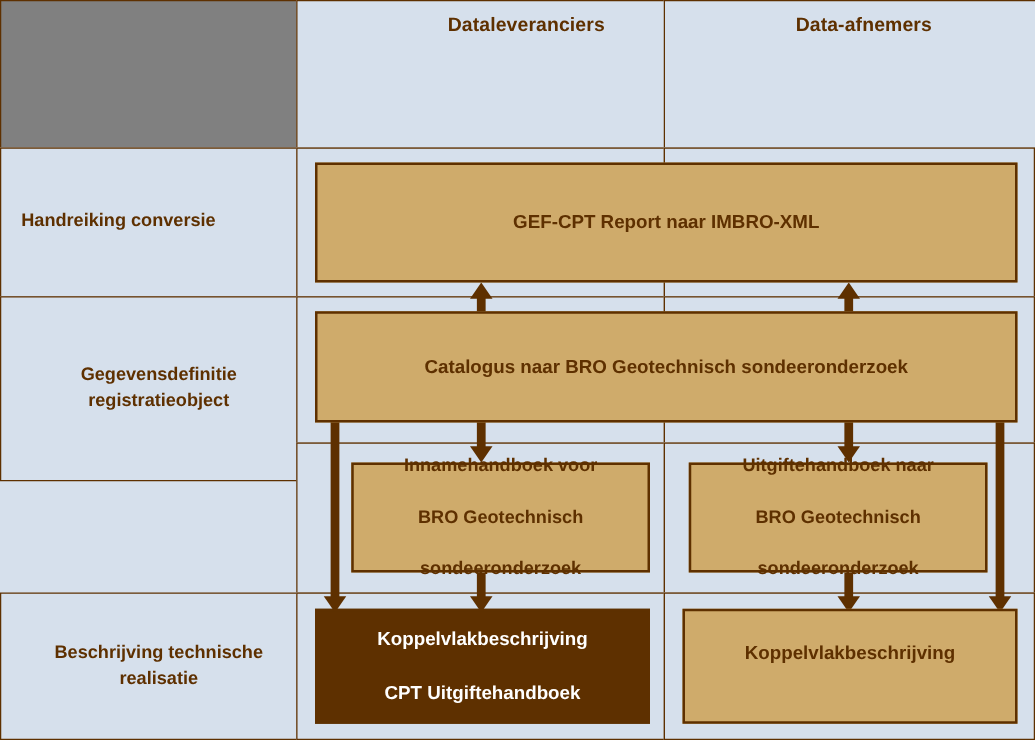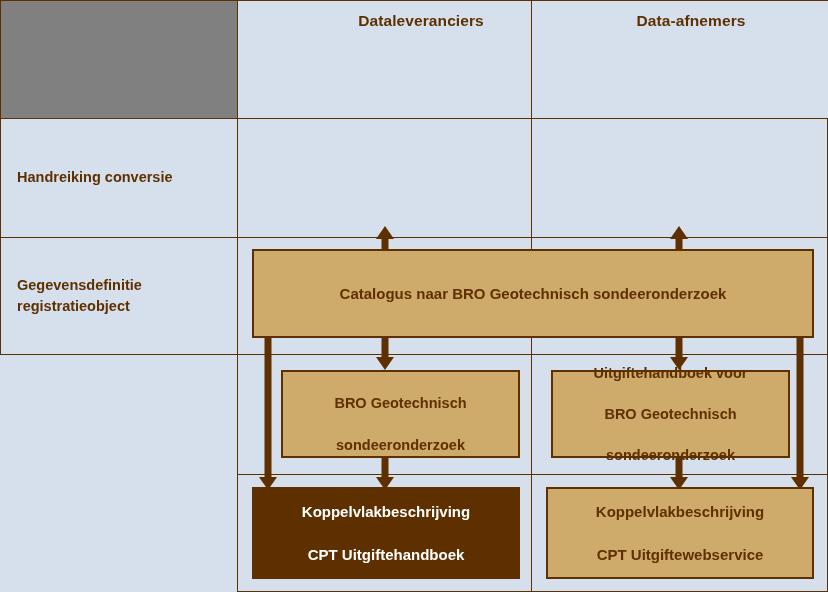--- a/index.html
+++ b/index.html
@@ -49,6 +49,7 @@
     font-size:14.5px;
     font-weight:bold;
     line-height:1.45;
+    text-align:center;
   }
 
   

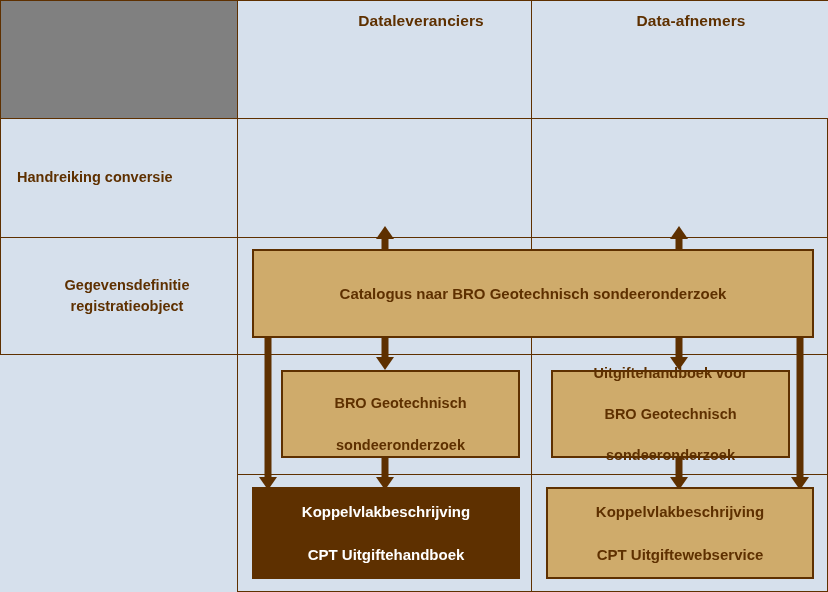--- a/index.html
+++ b/index.html
@@ -183,6 +183,9 @@
     <div class="head"></div>
   </div>
 
+  <div class="box" style="left:252px;top:130px;width:562px;height:96px;">
+    <span>GEF-CPT Report naar IMBRO-XML</span>
+  </div>
 
   <div class="box" style="left:252px;top:249px;width:562px;height:89px;">
     <span>Catalogus naar BRO Geotechnisch sondeeronderzoek</span>

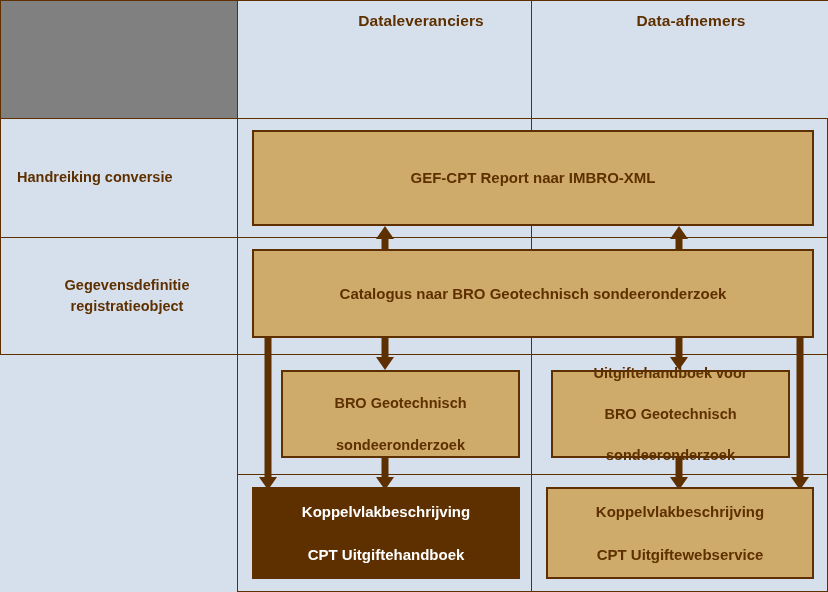--- a/index.html
+++ b/index.html
@@ -131,7 +131,7 @@
   <div class="cell" style="left:237px;top:118px;width:295px;height:120px;"></div>
   <div class="cell" style="left:531px;top:118px;width:297px;height:120px;"></div>
 
-  <div class="cell rowhead" style="left:0;top:237px;width:238px;height:118px;">
+  <div class="cell rowhead" style="left:0;top:237px;width:238px;height:148px;">
     <span>Gegevensdefinitie registratieobject</span>
   </div>
   <div class="cell" style="left:237px;top:237px;width:295px;height:118px;"></div>

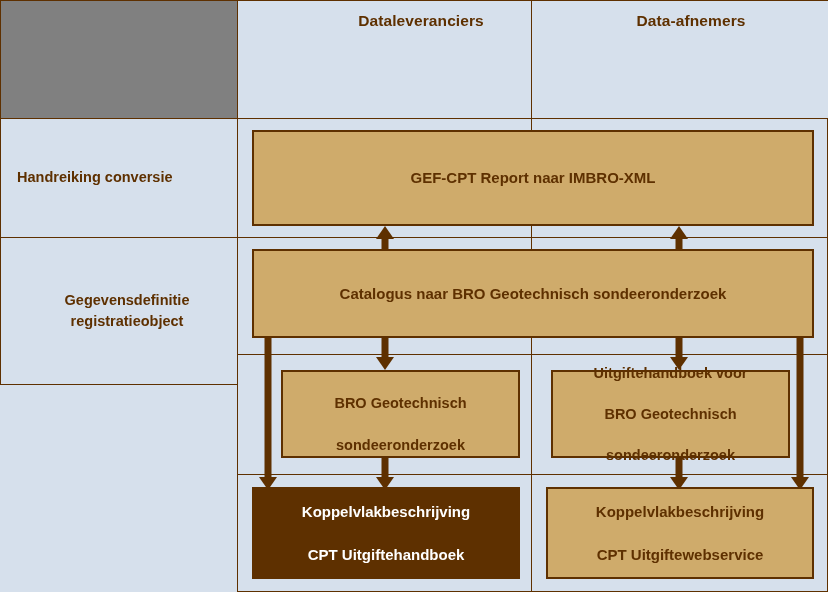--- a/index.html
+++ b/index.html
@@ -193,7 +193,7 @@
 
   <div class="box small" style="left:281px;top:370px;width:239px;height:88px;">
     <span>
-      <br>
+      <span>Innamehandboek voor</span><br>
       <span>BRO Geotechnisch</span><br>
       <span>sondeeronderzoek</span>
     </span>

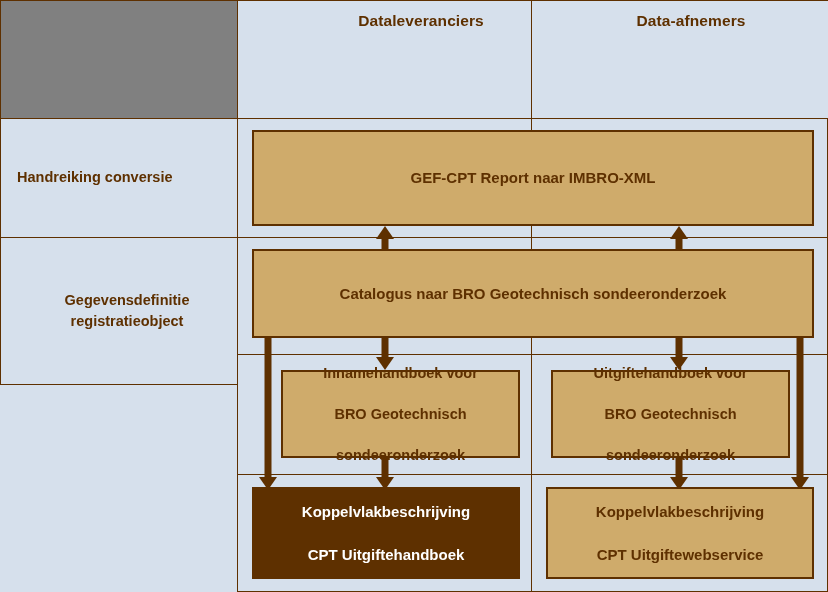--- a/index.html
+++ b/index.html
@@ -201,7 +201,7 @@
 
   <div class="box small" style="left:551px;top:370px;width:239px;height:88px;">
     <span>
-      <span>Uitgiftehandboek voor</span><br>
+      <span>Uitgiftehandboek naar</span><br>
       <span>BRO Geotechnisch</span><br>
       <span>sondeeronderzoek</span>
     </span>

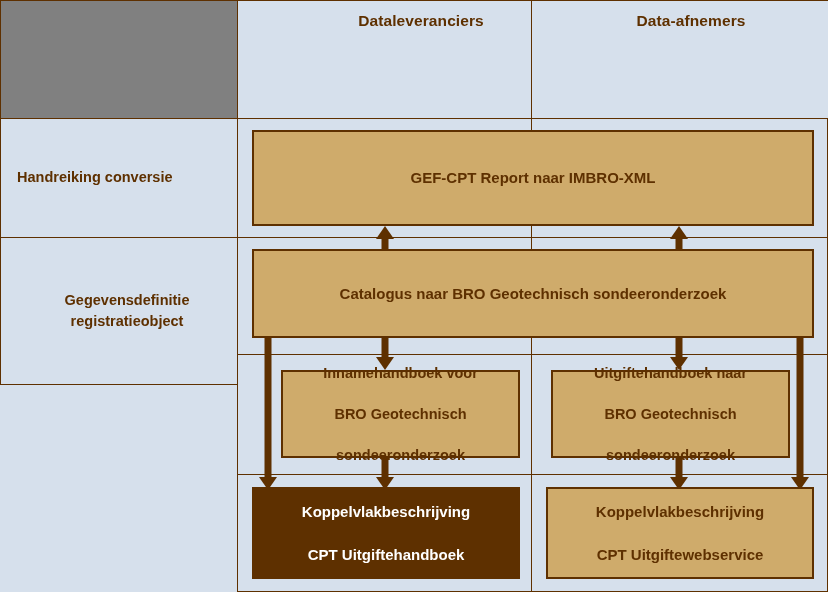--- a/index.html
+++ b/index.html
@@ -140,6 +140,9 @@
   <div class="cell" style="left:237px;top:354px;width:295px;height:121px;"></div>
   <div class="cell" style="left:531px;top:354px;width:297px;height:121px;"></div>
 
+  <div class="cell rowhead" style="left:0;top:474px;width:238px;height:118px;">
+    <span>Beschrijving technische realisatie</span>
+  </div>
   <div class="cell" style="left:237px;top:474px;width:295px;height:118px;"></div>
   <div class="cell" style="left:531px;top:474px;width:297px;height:118px;"></div>
 

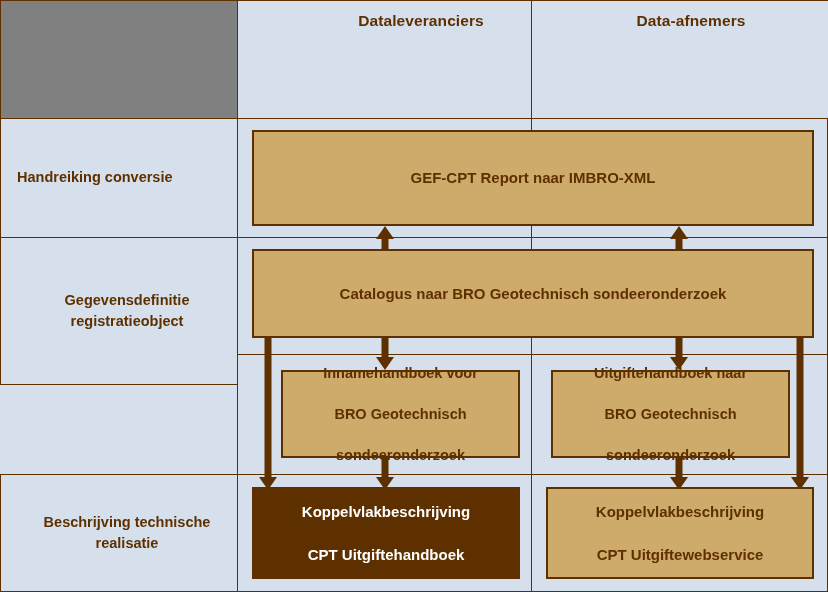--- a/index.html
+++ b/index.html
@@ -220,7 +220,6 @@
   <div class="box" style="left:546px;top:487px;width:268px;height:92px;">
     <span>
       <span>Koppelvlakbeschrijving</span><br>
-      <span>CPT Uitgiftewebservice</span>
     </span>
   </div>
 

